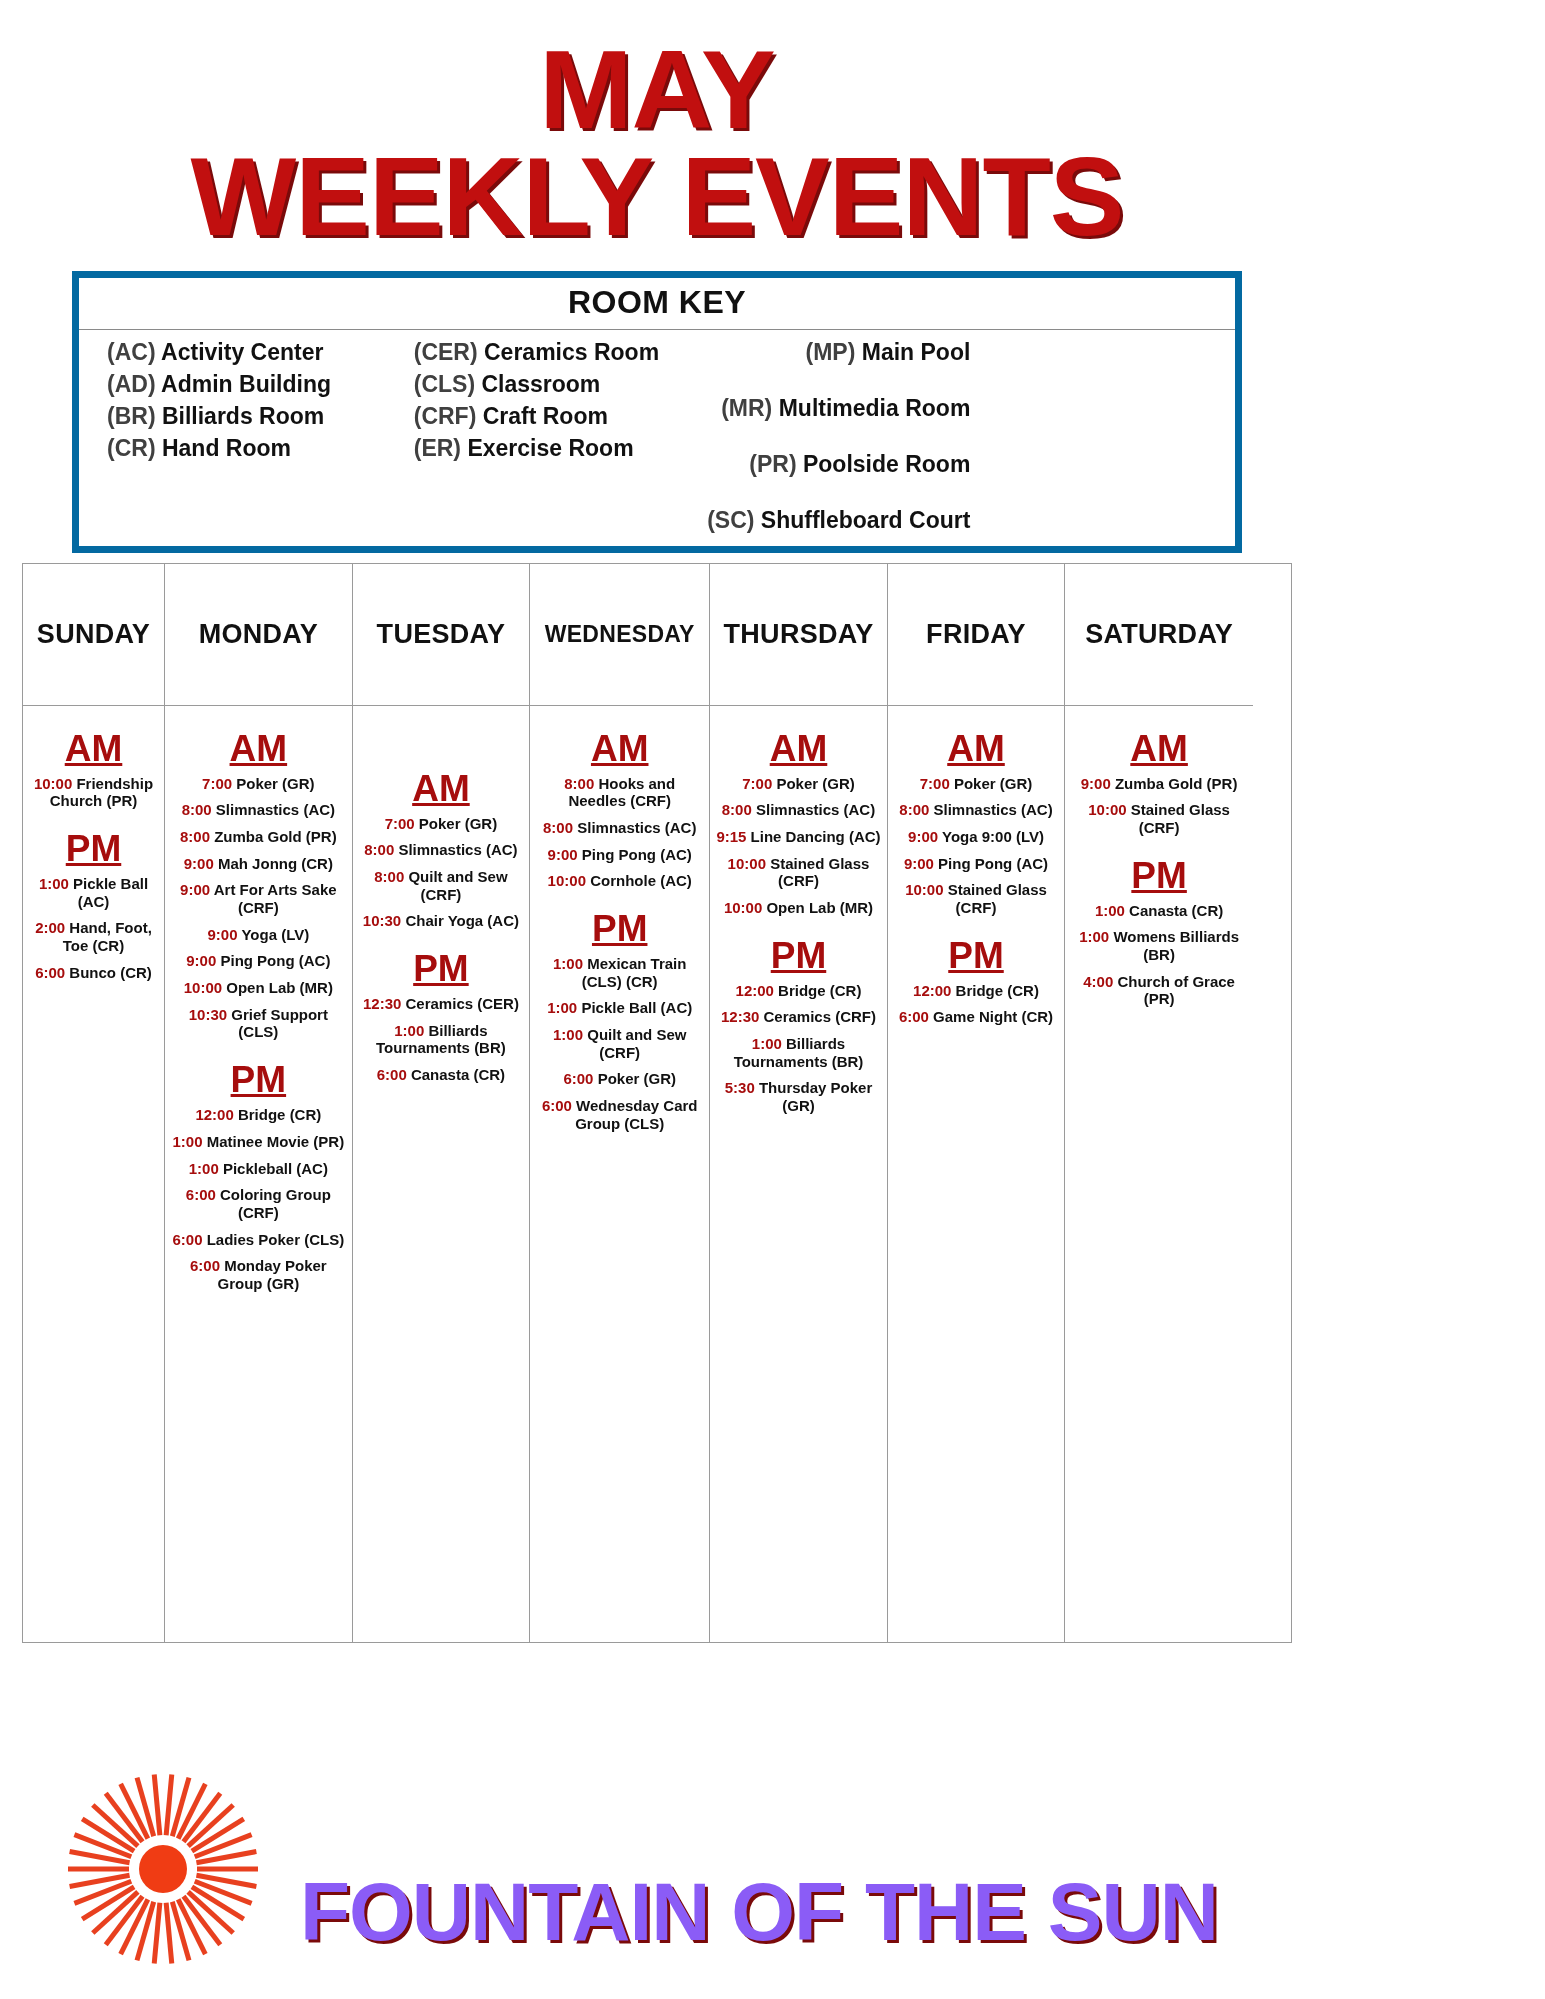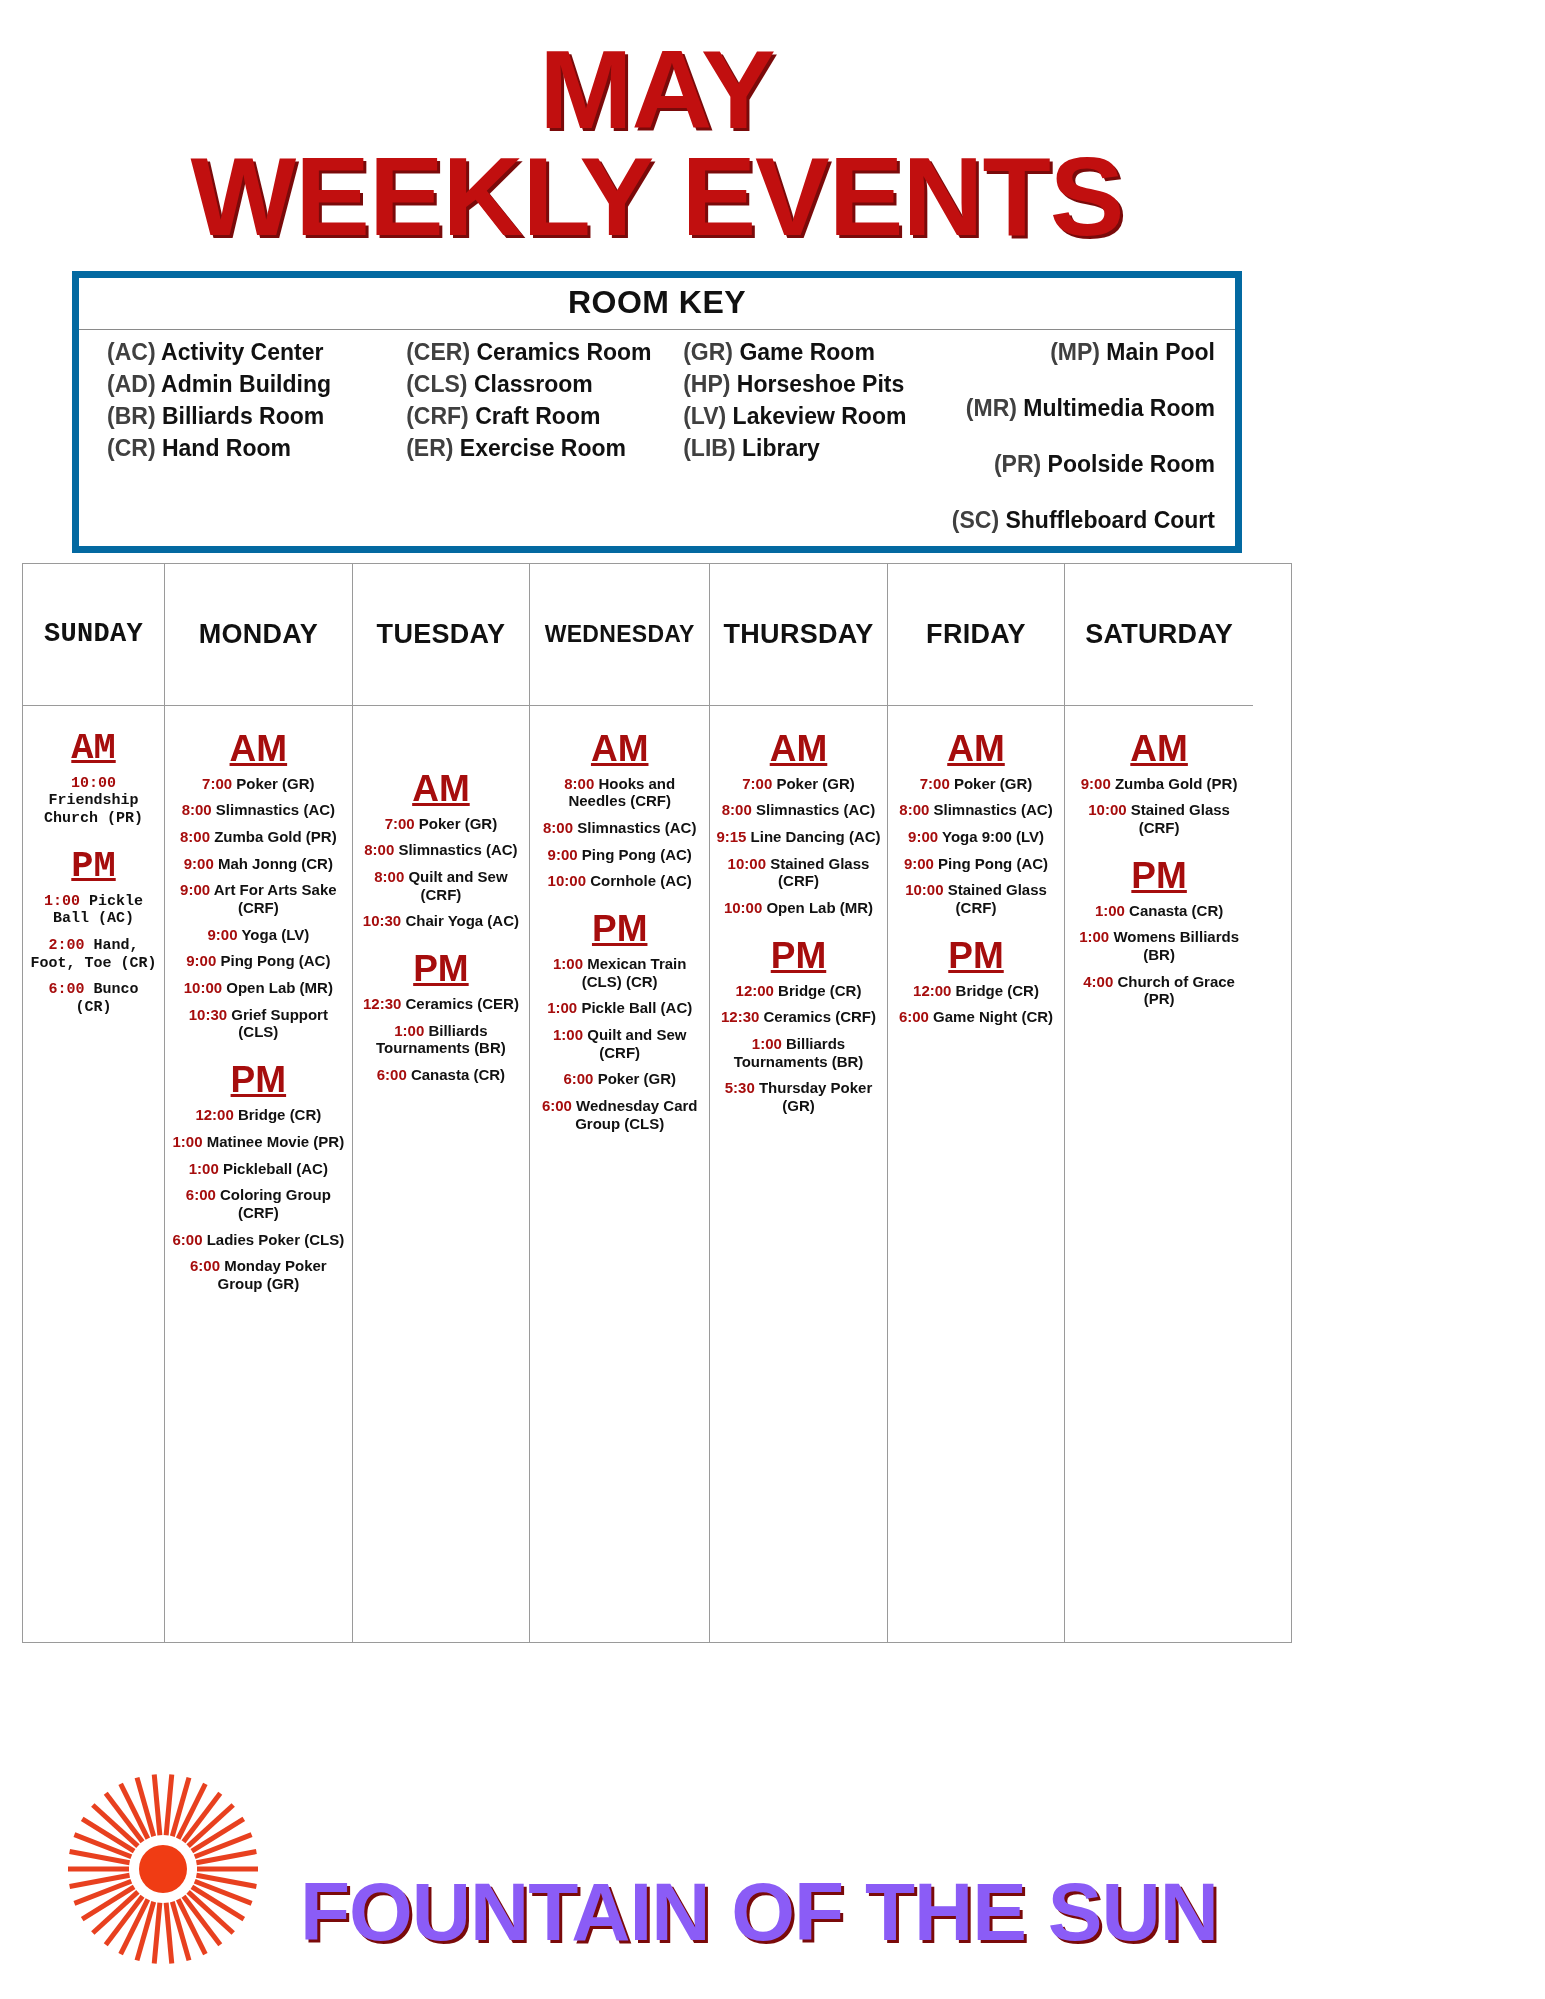--- a/index.html
+++ b/index.html
@@ -194,12 +194,6 @@
         <div class="rk-item"><span class="rk-code">(ER)</span> <span>Exercise Room</span></div>
       </div>
 
-      <div class="rk-col c3">
-        <div class="rk-item"><span class="rk-code">(GR)</span> <span>Game Room</span></div>
-        <div class="rk-item"><span class="rk-code">(HP)</span> <span>Horseshoe Pits</span></div>
-        <div class="rk-item"><span class="rk-code">(LV)</span> <span>Lakeview Room</span></div>
-        <div class="rk-item"><span class="rk-code">(LIB)</span> <span>Library</span></div>
-      </div>
 
       <div class="rk-col c4">
         <div class="rk-item"><span class="rk-code">(MP)</span> <span>Main Pool</span></div>

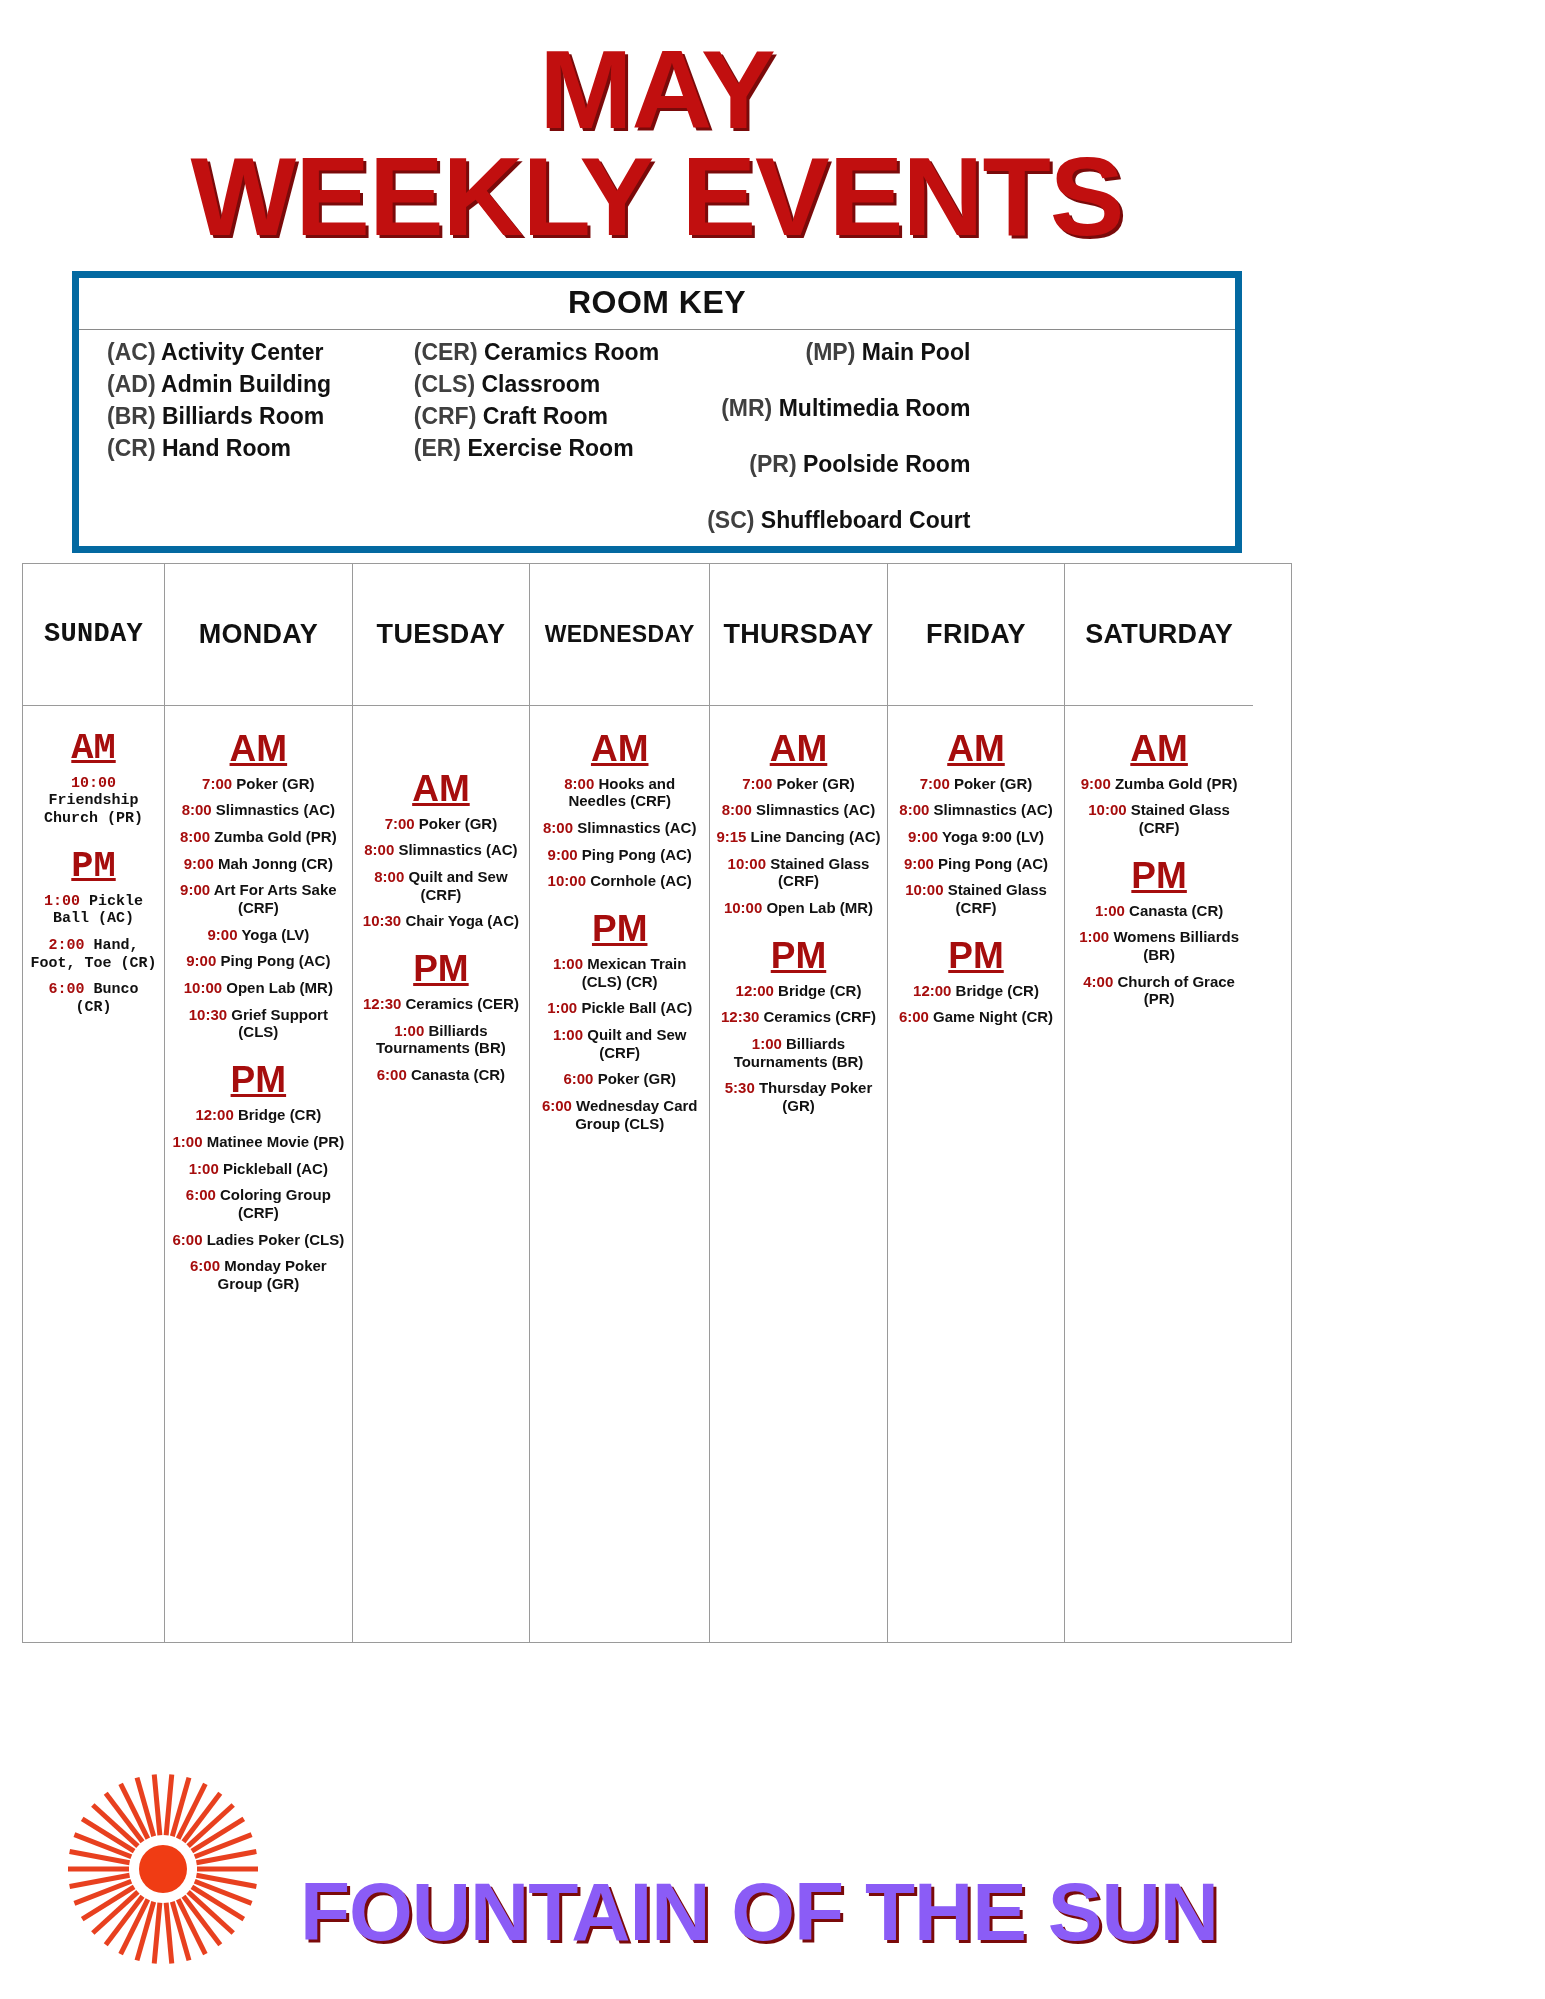--- a/index.html
+++ b/index.html
@@ -95,7 +95,7 @@
     flex-direction: column;
   }
   .daycol:last-child { border-right: none; }
-  .daycol.w1 { width: 11.2%; font-family: Liberation Mono, monospace; }
+  .daycol.w1 { width: 11.2%; }
   .daycol.w2 { width: 14.8%; }
   .daycol.w3 { width: 14.0%; gap: 40px; }
   .daycol.w4 { width: 14.2%; }

